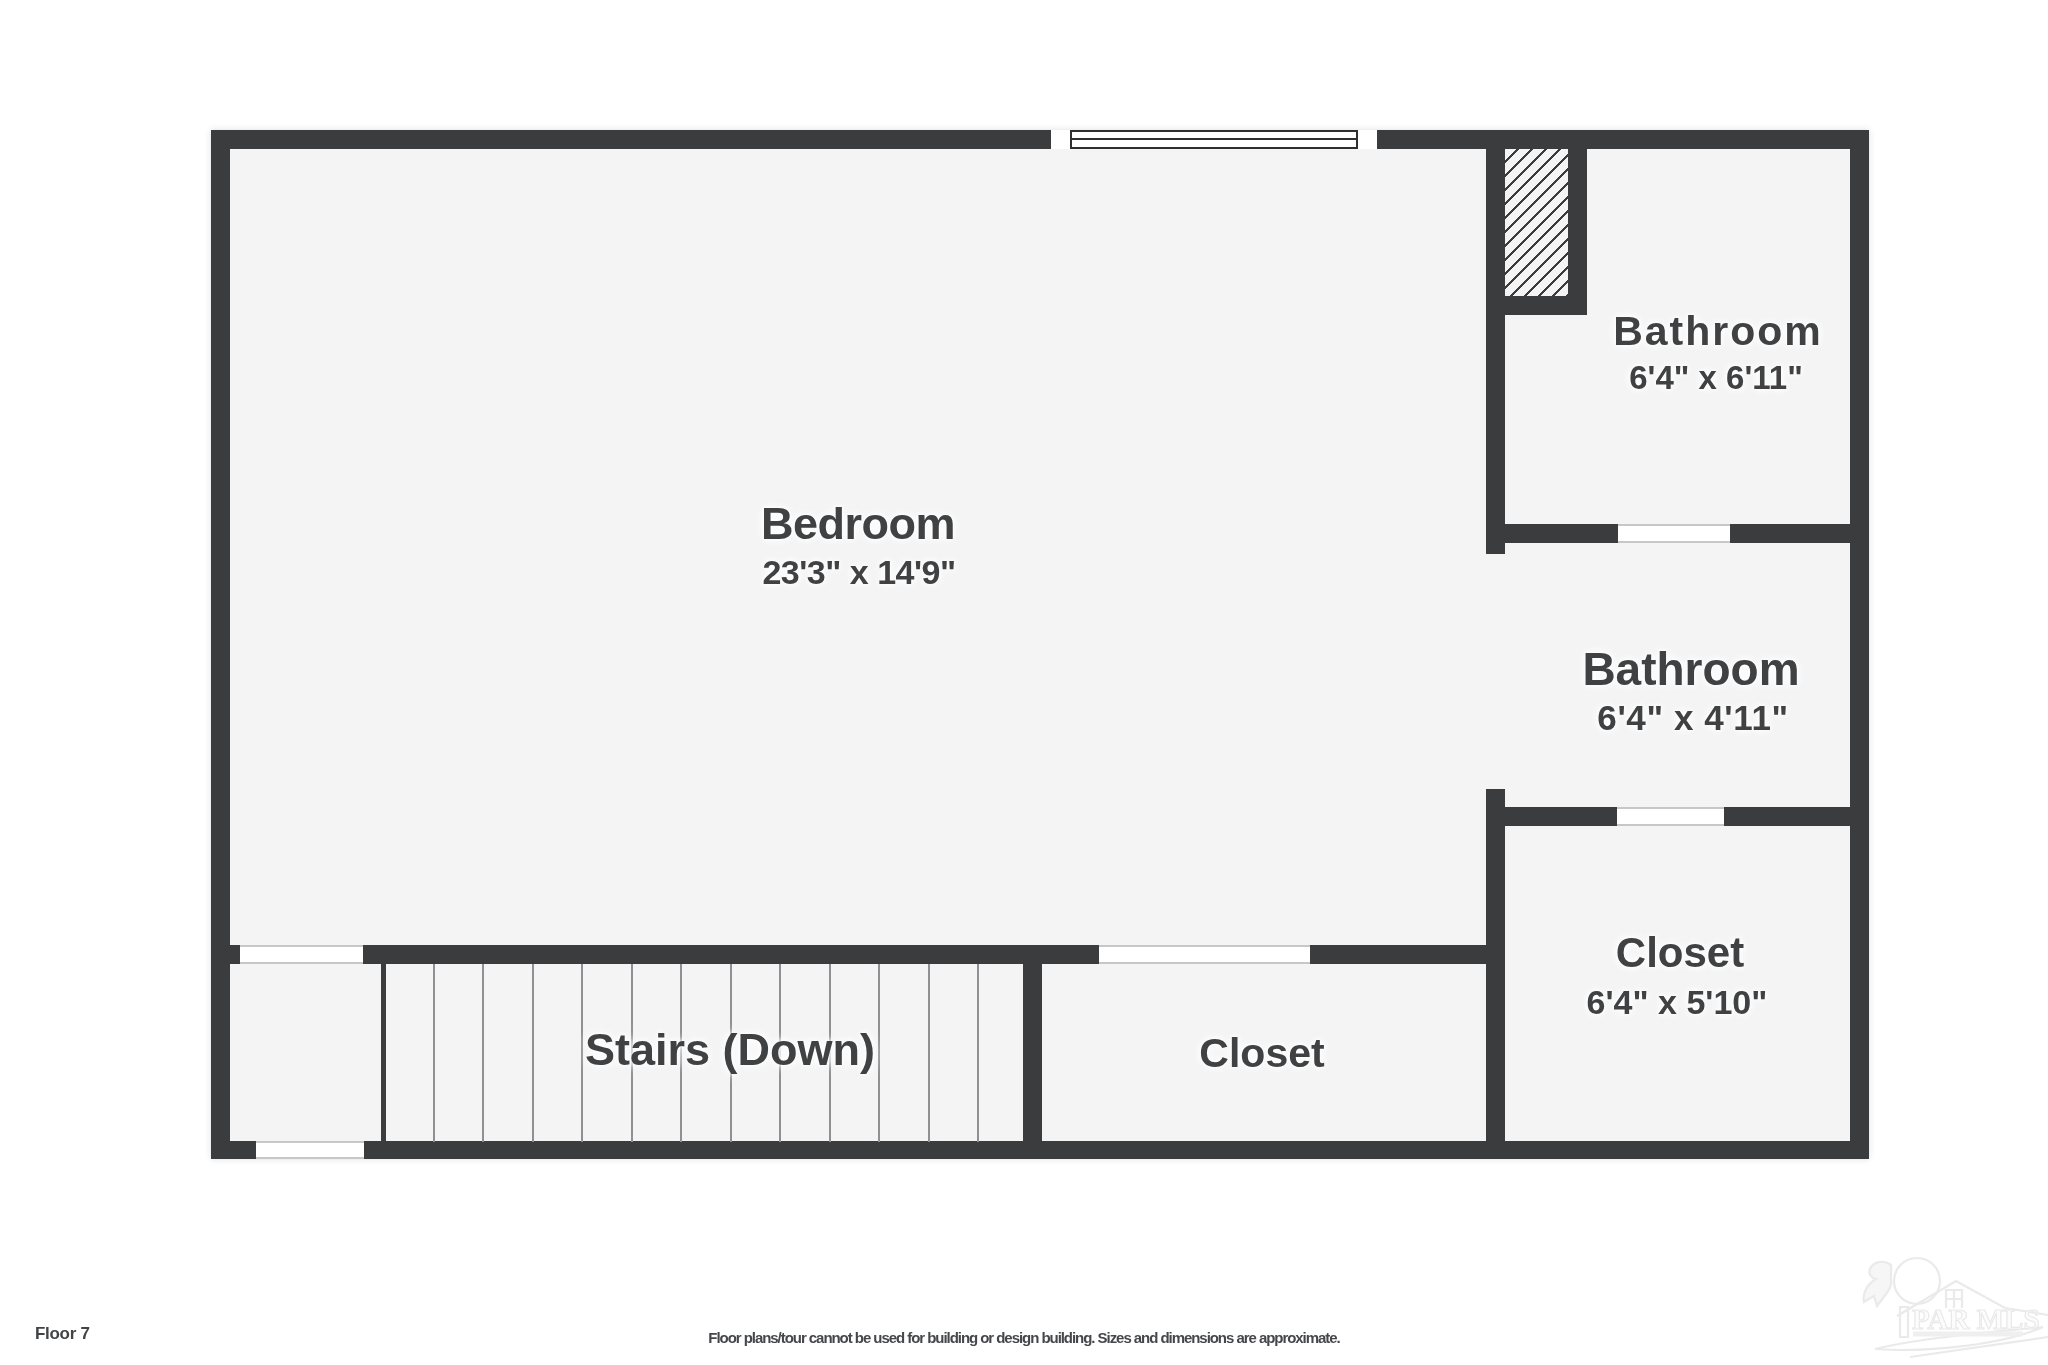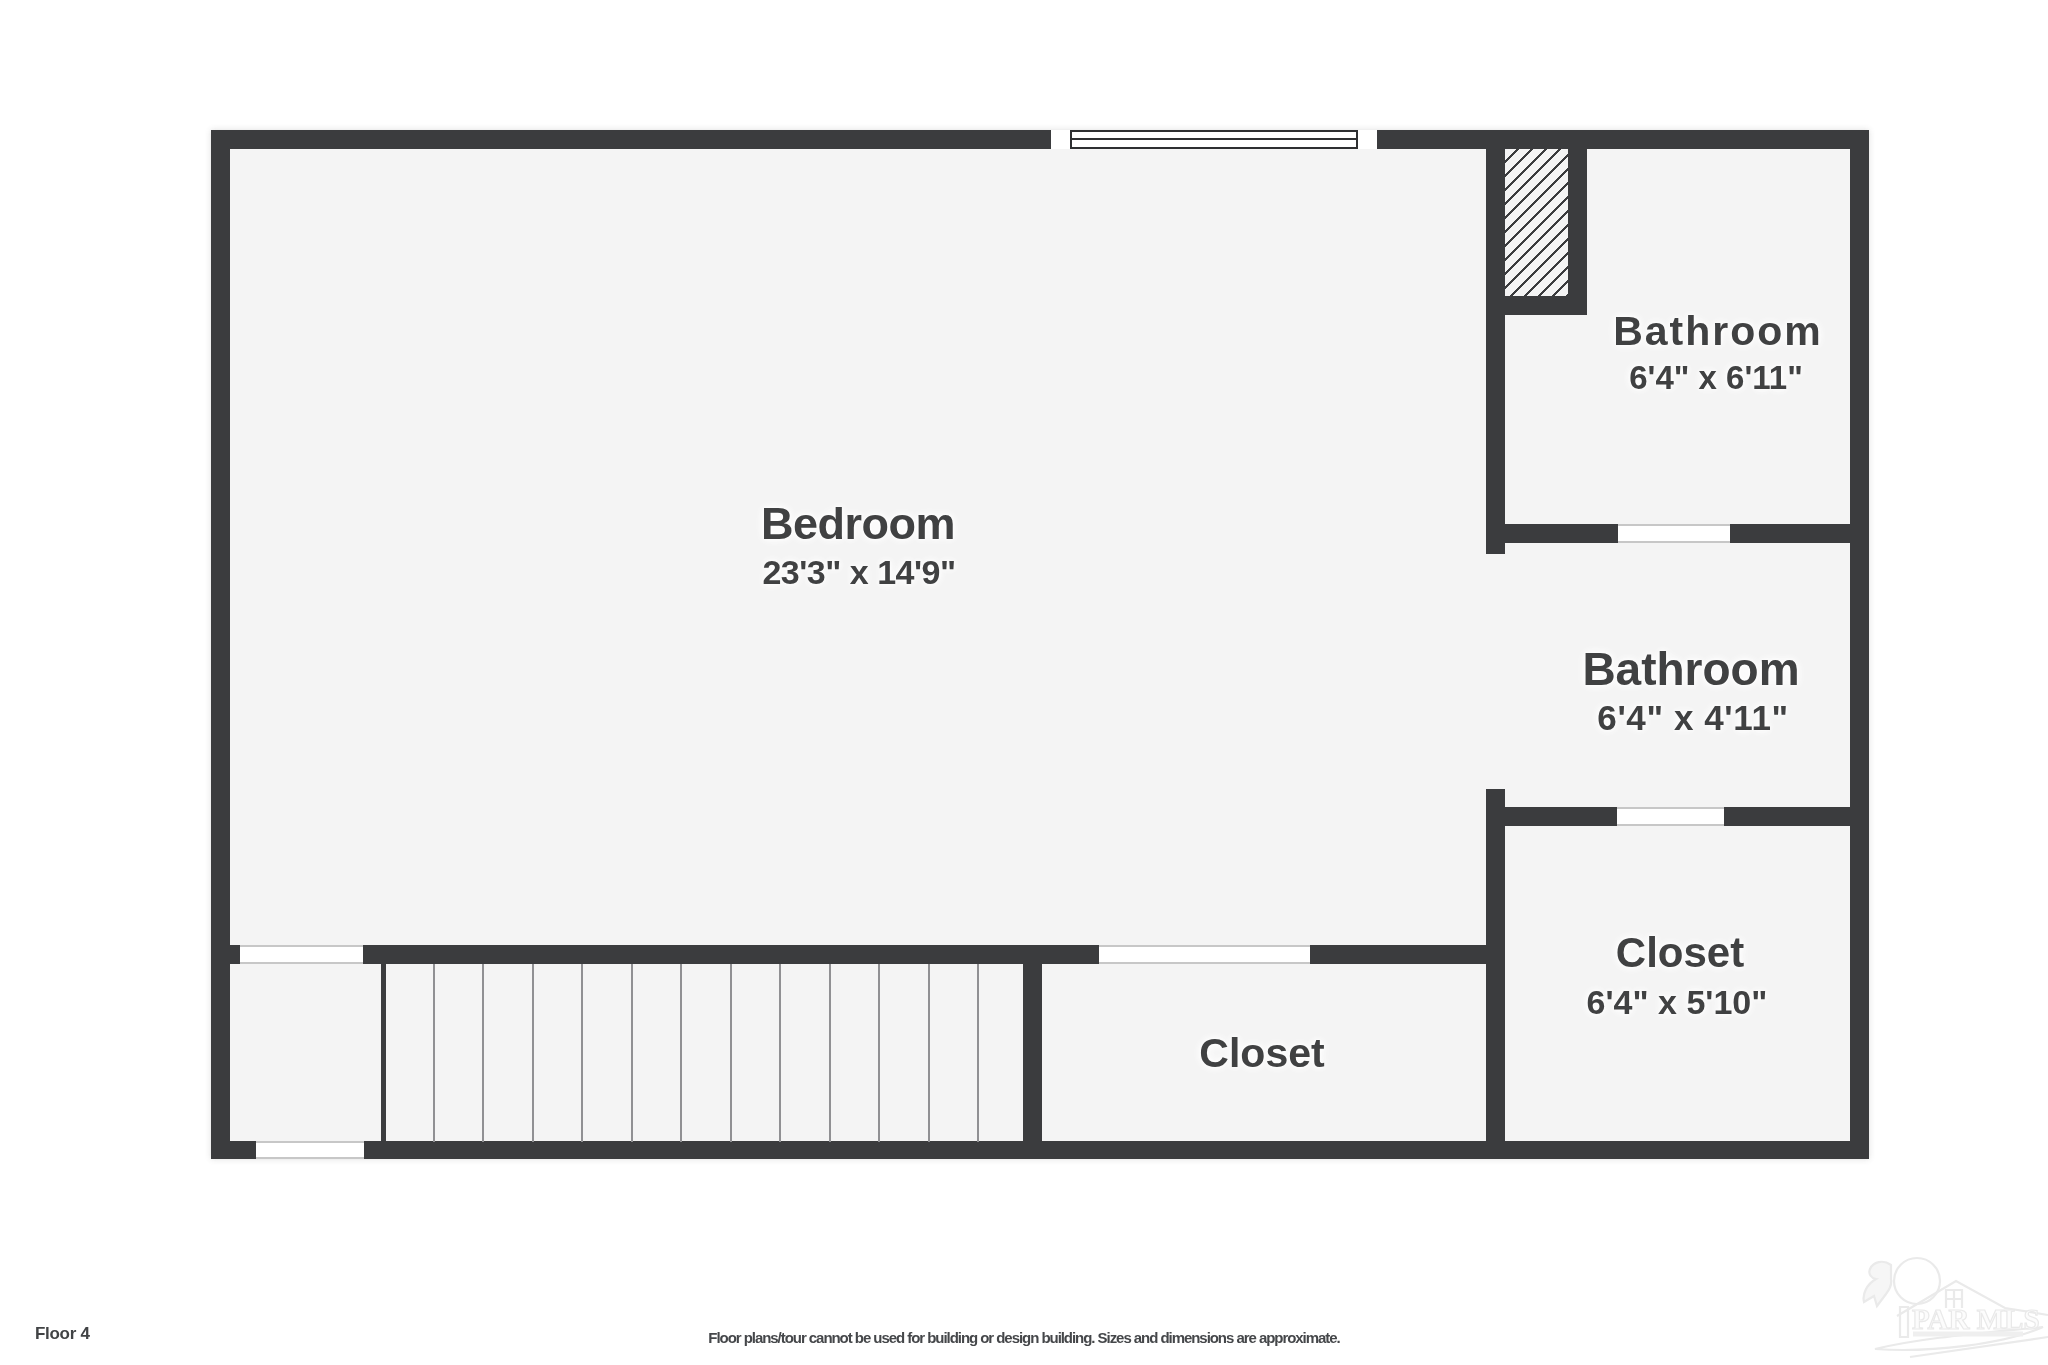--- a/index.html
+++ b/index.html
@@ -69,6 +69,7 @@
   <div class="lbl" style="left:1680px;top:953px;font-size:42px;">Closet</div>
   <div class="lbl" style="left:1677px;top:1002px;font-size:34px;">6'4" x 5'10"</div>
   <div class="lbl" style="left:1262px;top:1053px;font-size:41px;">Closet</div>
+  <div class="lbl" style="left:730px;top:1050px;font-size:45px;">Stairs (Down)</div>
 
   <div style="position:absolute;left:35px;top:1324px;color:#414345;font-weight:bold;font-size:17px;letter-spacing:-0.3px;white-space:nowrap;">Floor 4</div>
   <div style="position:absolute;left:0;top:1329px;width:2048px;text-align:center;color:#45474a;font-weight:bold;font-size:15px;letter-spacing:-1.05px;">Floor plans/tour cannot be used for building or design building. Sizes and dimensions are approximate.</div>

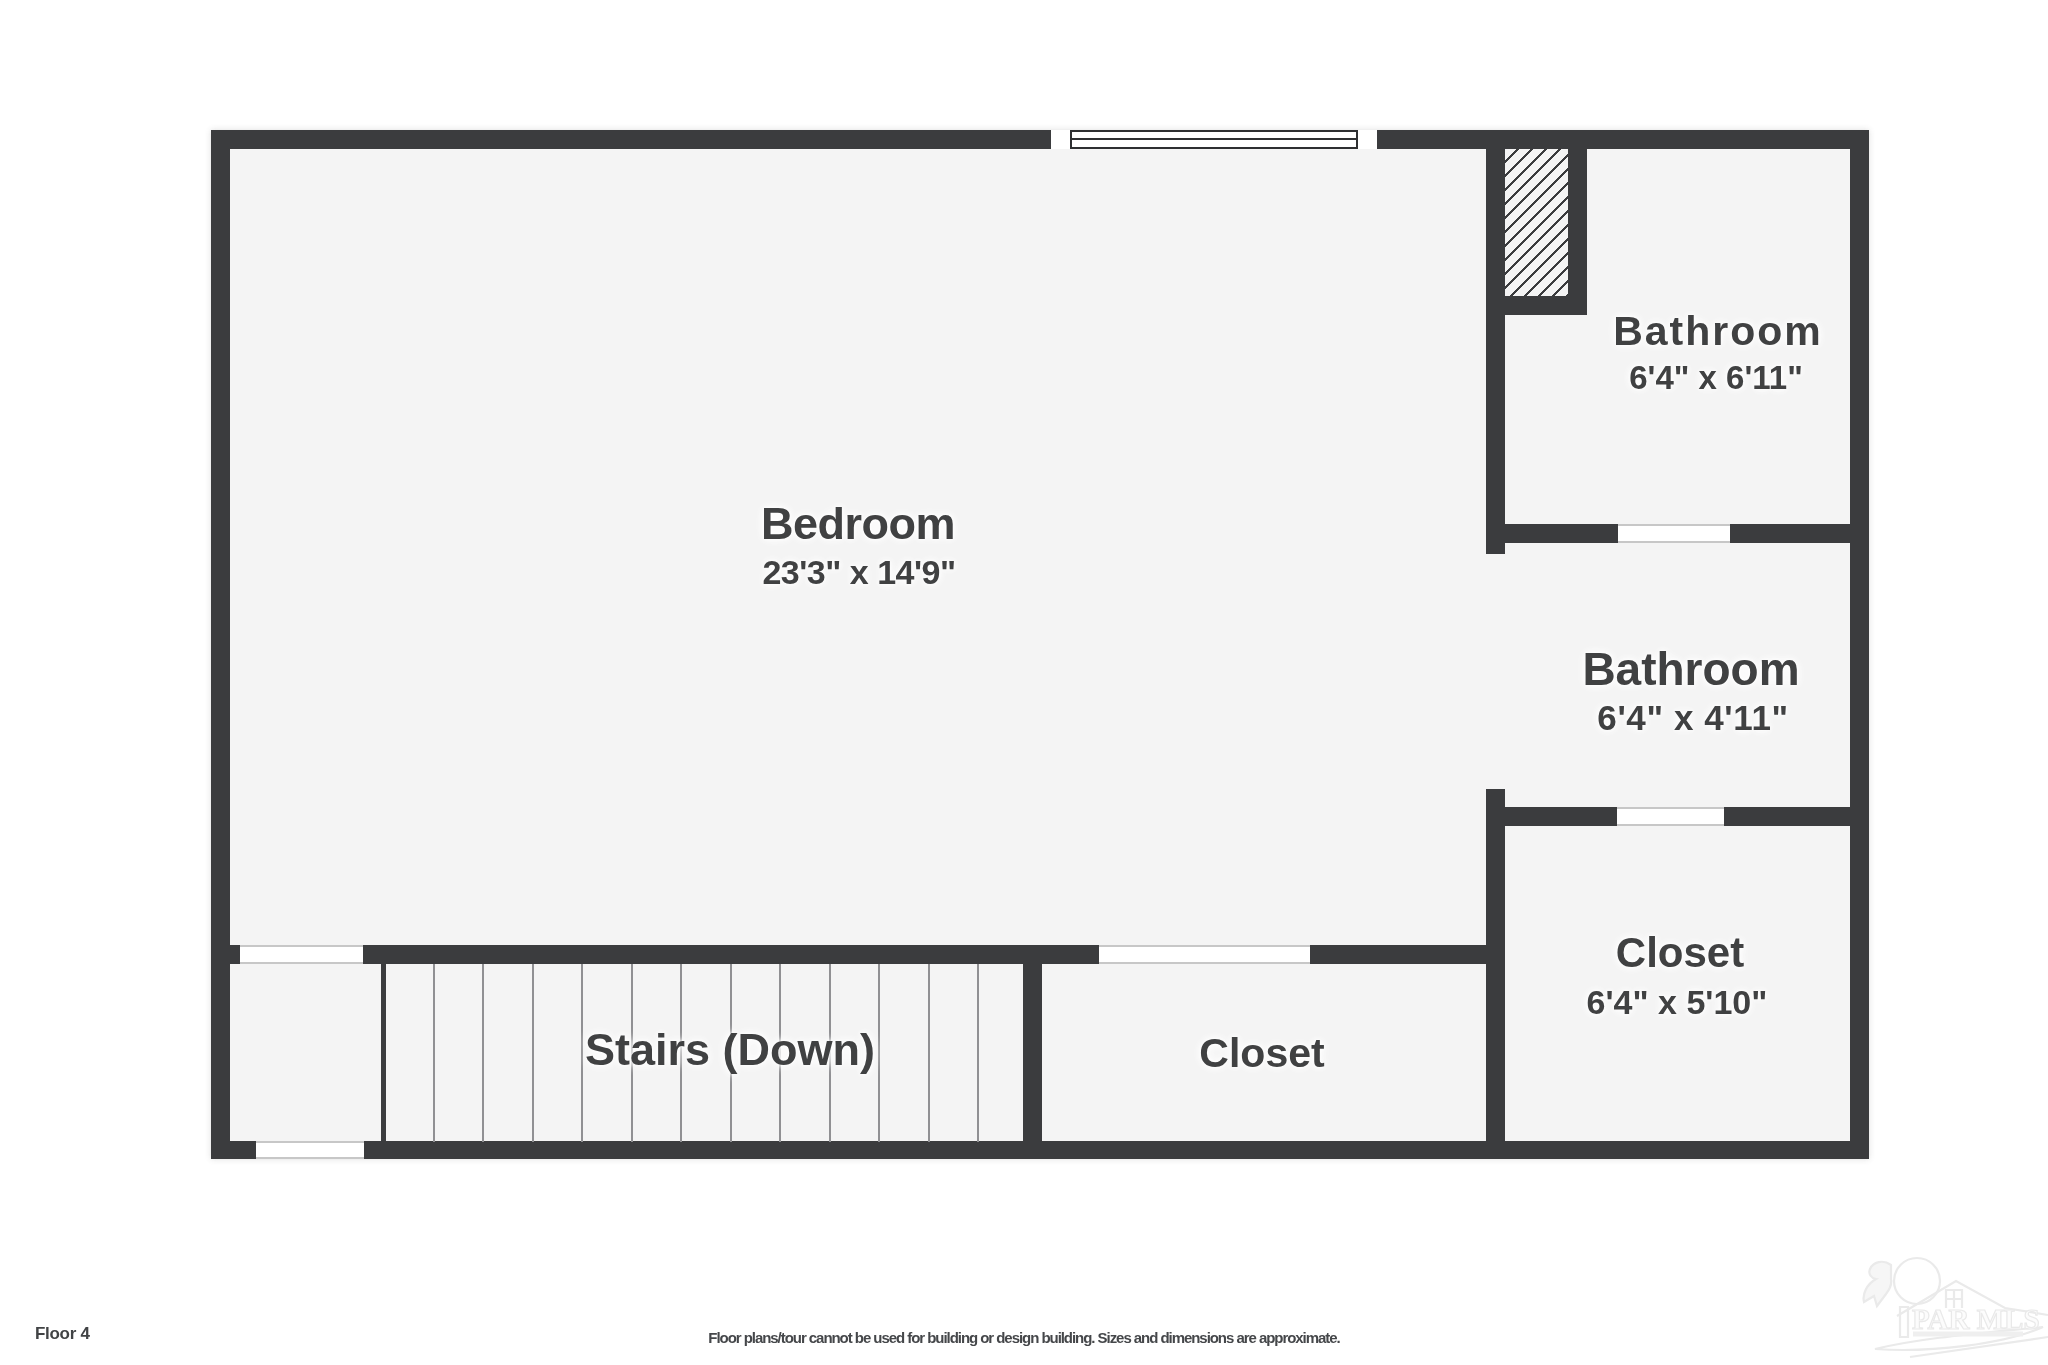--- a/index.html
+++ b/index.html
@@ -71,7 +71,7 @@
   <div class="lbl" style="left:1262px;top:1053px;font-size:41px;">Closet</div>
   <div class="lbl" style="left:730px;top:1050px;font-size:45px;">Stairs (Down)</div>
 
-  <div style="position:absolute;left:35px;top:1324px;color:#414345;font-weight:bold;font-size:17px;letter-spacing:-0.3px;white-space:nowrap;">Floor 4</div>
+  <div style="position:absolute;left:35px;top:1324px;color:#414345;font-weight:bold;font-size:17px;letter-spacing:-0.3px;white-space:nowrap;">Floor 7</div>
   <div style="position:absolute;left:0;top:1329px;width:2048px;text-align:center;color:#45474a;font-weight:bold;font-size:15px;letter-spacing:-1.05px;">Floor plans/tour cannot be used for building or design building. Sizes and dimensions are approximate.</div>
 
   <svg style="position:absolute;left:1855px;top:1245px;" width="193" height="120" viewBox="0 0 193 120">

